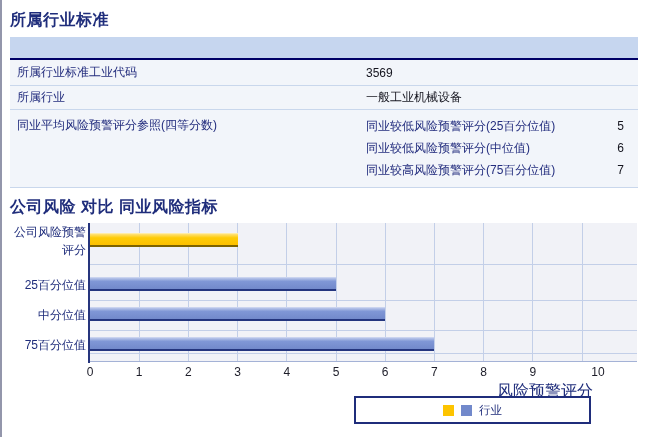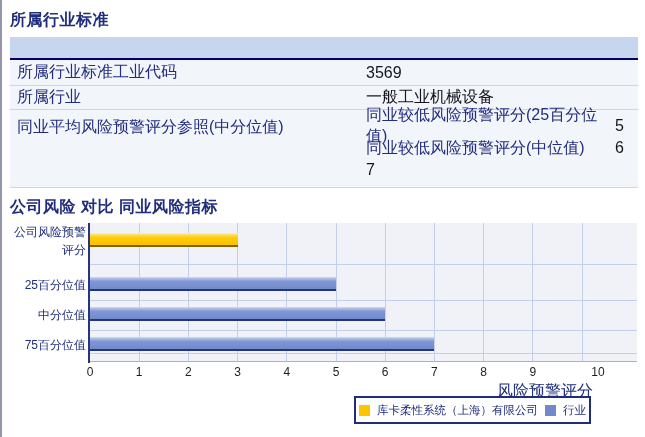--- a/index.html
+++ b/index.html
@@ -24,7 +24,7 @@
   
   .table {
     position:absolute; left:8px; top:37px; width:628px;
-    font-size:16px; color:#232d7e;
+    font-size:12px; color:#232d7e;
   }
   .thead {
     height:23px; background:#c6d6ef; border-bottom:2px solid #000066;

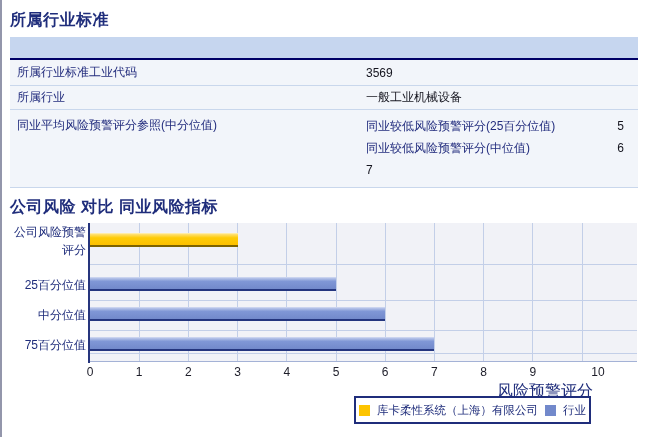--- a/index.html
+++ b/index.html
@@ -113,7 +113,7 @@
         <div class="tvalue">一般工业机械设备</div>
       </div>
       <div class="tgroup">
-        <div class="tlabel">同业平均风险预警评分参照(中分位值)</div>
+        <div class="tlabel">同业平均风险预警评分参照(四等分数)</div>
         <div class="tsub">
           <div class="tsubrow">
             <span class="sl">同业较低风险预警评分(25百分位值)</span>

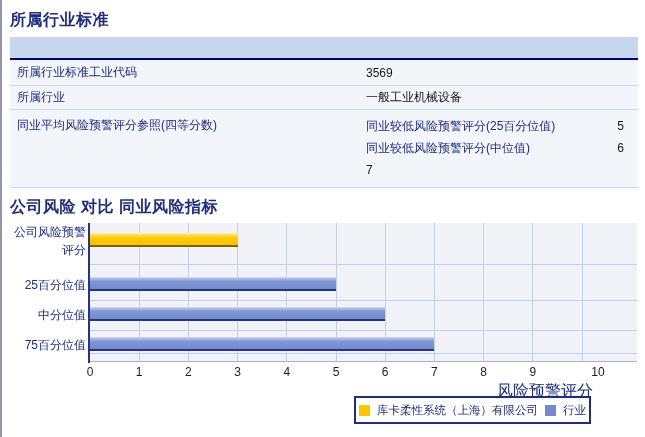--- a/index.html
+++ b/index.html
@@ -124,6 +124,7 @@
             <span class="sv">6</span>
           </div>
           <div class="tsubrow">
+            <span class="sl">同业较高风险预警评分(75百分位值)</span>
             <span class="sv">7</span>
           </div>
         </div>

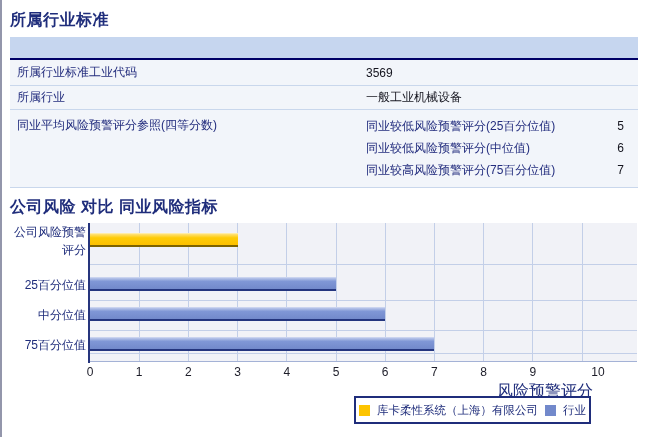--- a/index.html
+++ b/index.html
@@ -178,7 +178,6 @@
     <div class="xlabel">风险预警评分</div>
     <div class="legend" id="legend">
         <span class="sw" style="background: rgb(253, 196, 0);"></span>
-        <span>库卡柔性系统（上海）有限公司</span>
         <span class="sw" style="background: rgb(114, 137, 203);"></span>
         <span>行业</span>
       </div>

